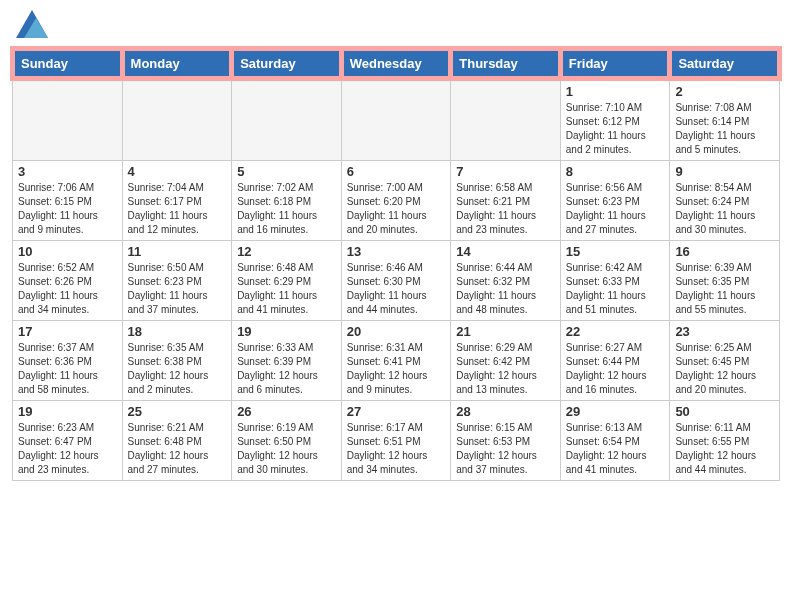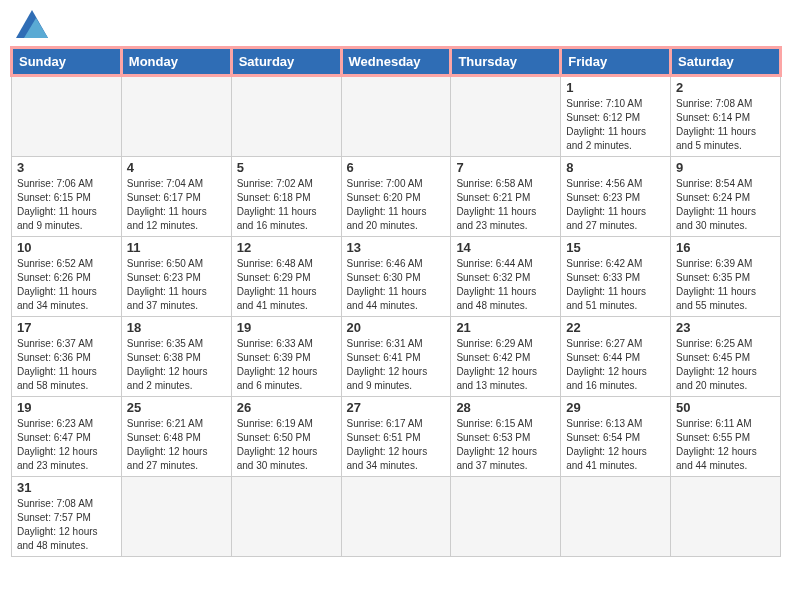--- a/index.html
+++ b/index.html
@@ -58,7 +58,7 @@
       padding: 5px 6px;
       font-size: 13px;
       font-weight: bold;
-      border: 3px solid #fca5a5;
+      border: 5px solid #fca5a5;
     }
     .calendar td {
       border: 1px solid #ccc;

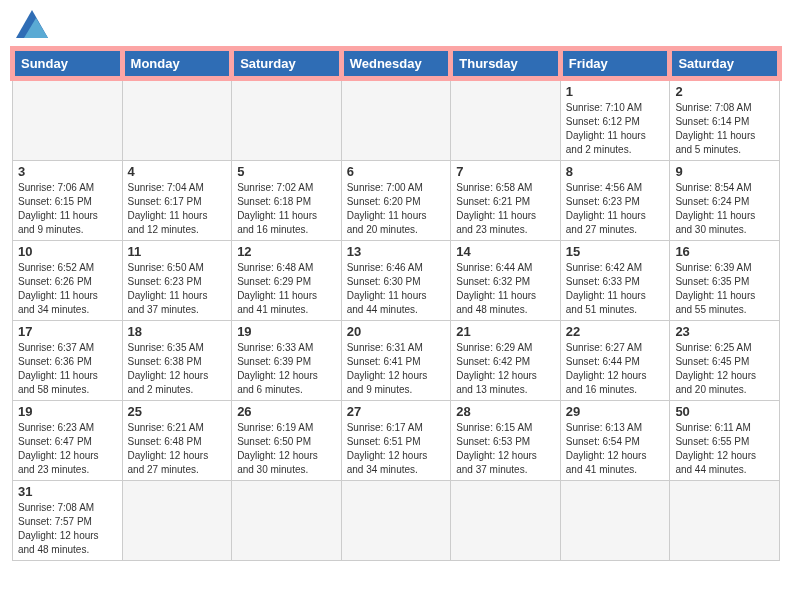--- a/index.html
+++ b/index.html
@@ -179,7 +179,7 @@
         </td>
         <td>
           <span class="day-number">8</span>
-          <div class="day-info">Sunrise: 4:56 AM
+          <div class="day-info">Sunrise: 6:56 AM
 Sunset: 6:23 PM
 Daylight: 11 hours
 and 27 minutes.</div>

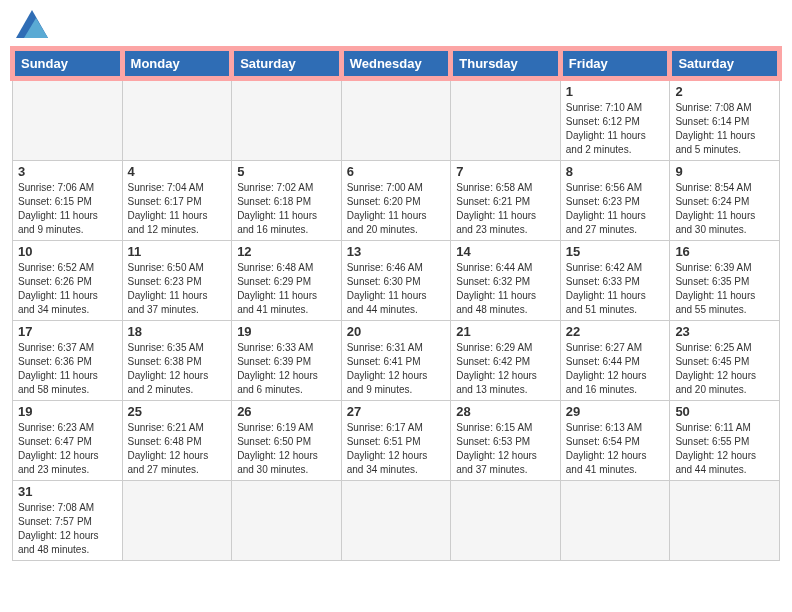--- a/index.html
+++ b/index.html
@@ -345,21 +345,6 @@
 and 44 minutes.</div>
         </td>
       </tr>
-      <tr class="last-row">
-        <td>
-          <span class="day-number">31</span>
-          <div class="day-info">Sunrise: 7:08 AM
-Sunset: 7:57 PM
-Daylight: 12 hours
-and 48 minutes.</div>
-        </td>
-        <td class="empty"></td>
-        <td class="empty"></td>
-        <td class="empty"></td>
-        <td class="empty"></td>
-        <td class="empty"></td>
-        <td class="empty"></td>
-      </tr>
     </tbody>
 </table>
 

